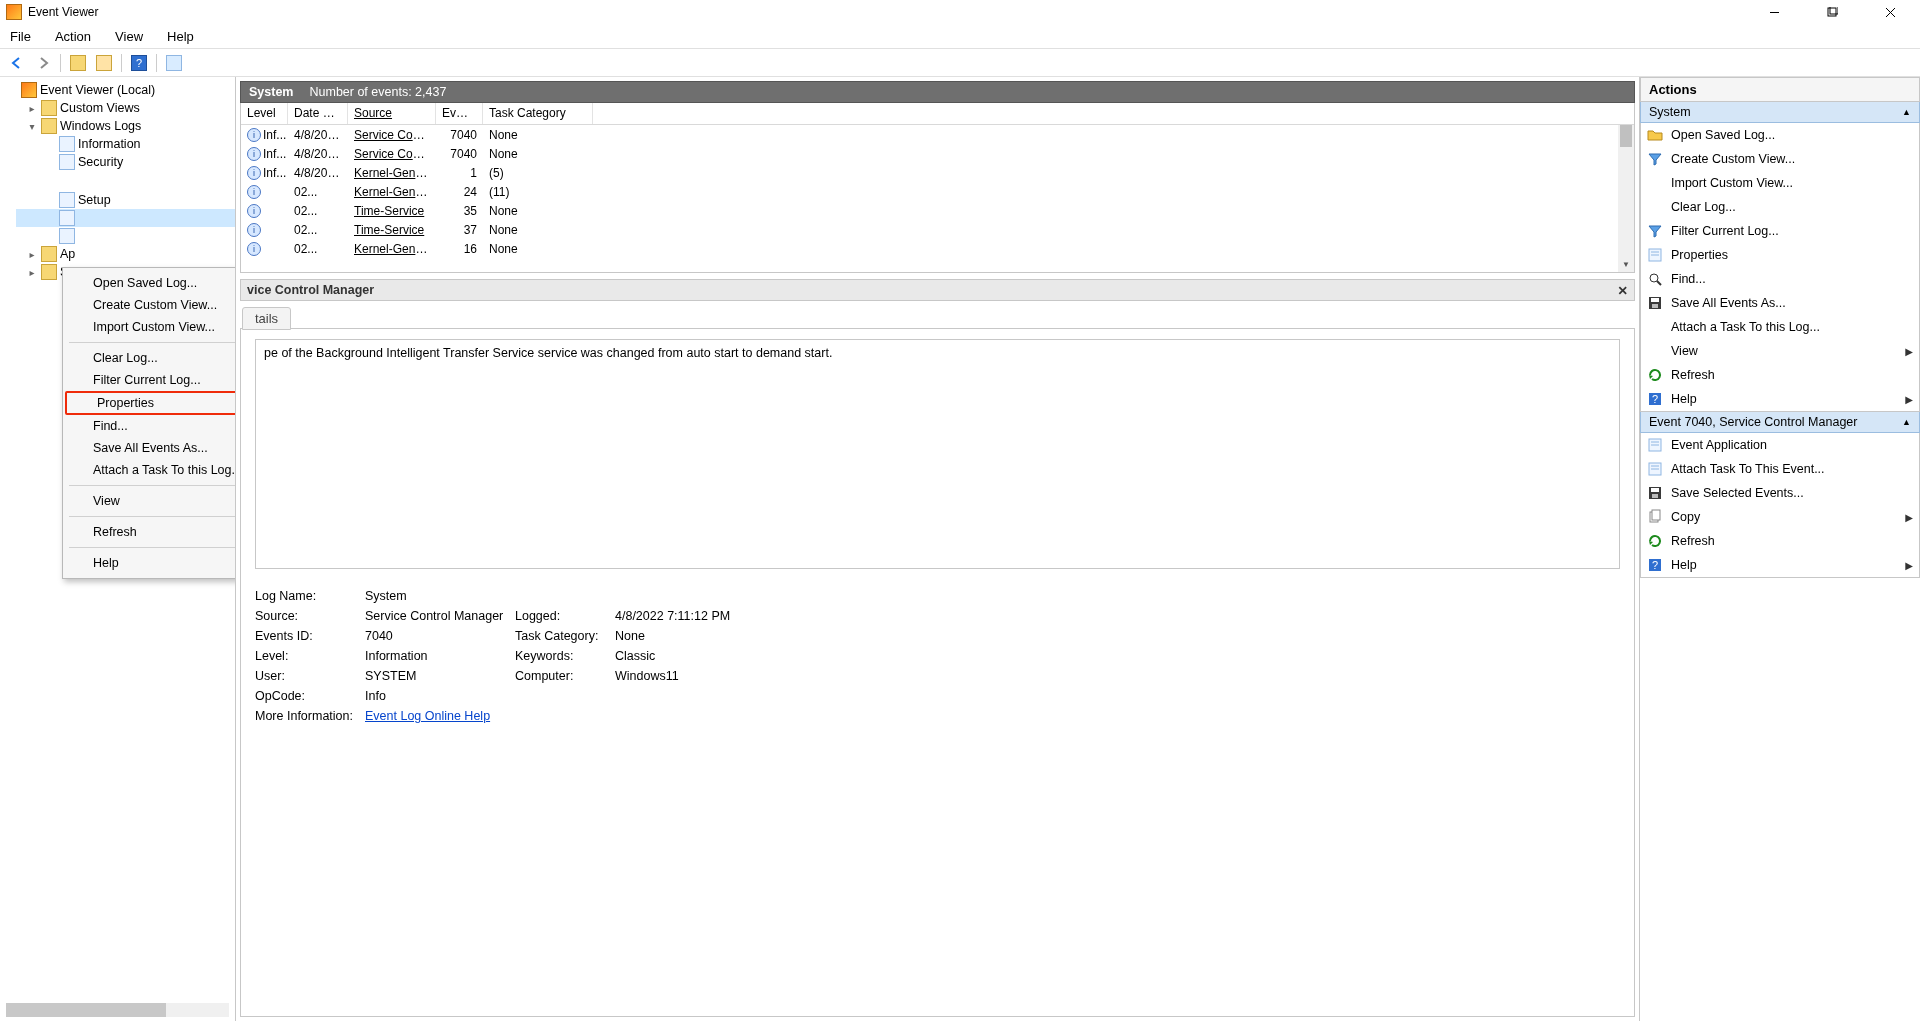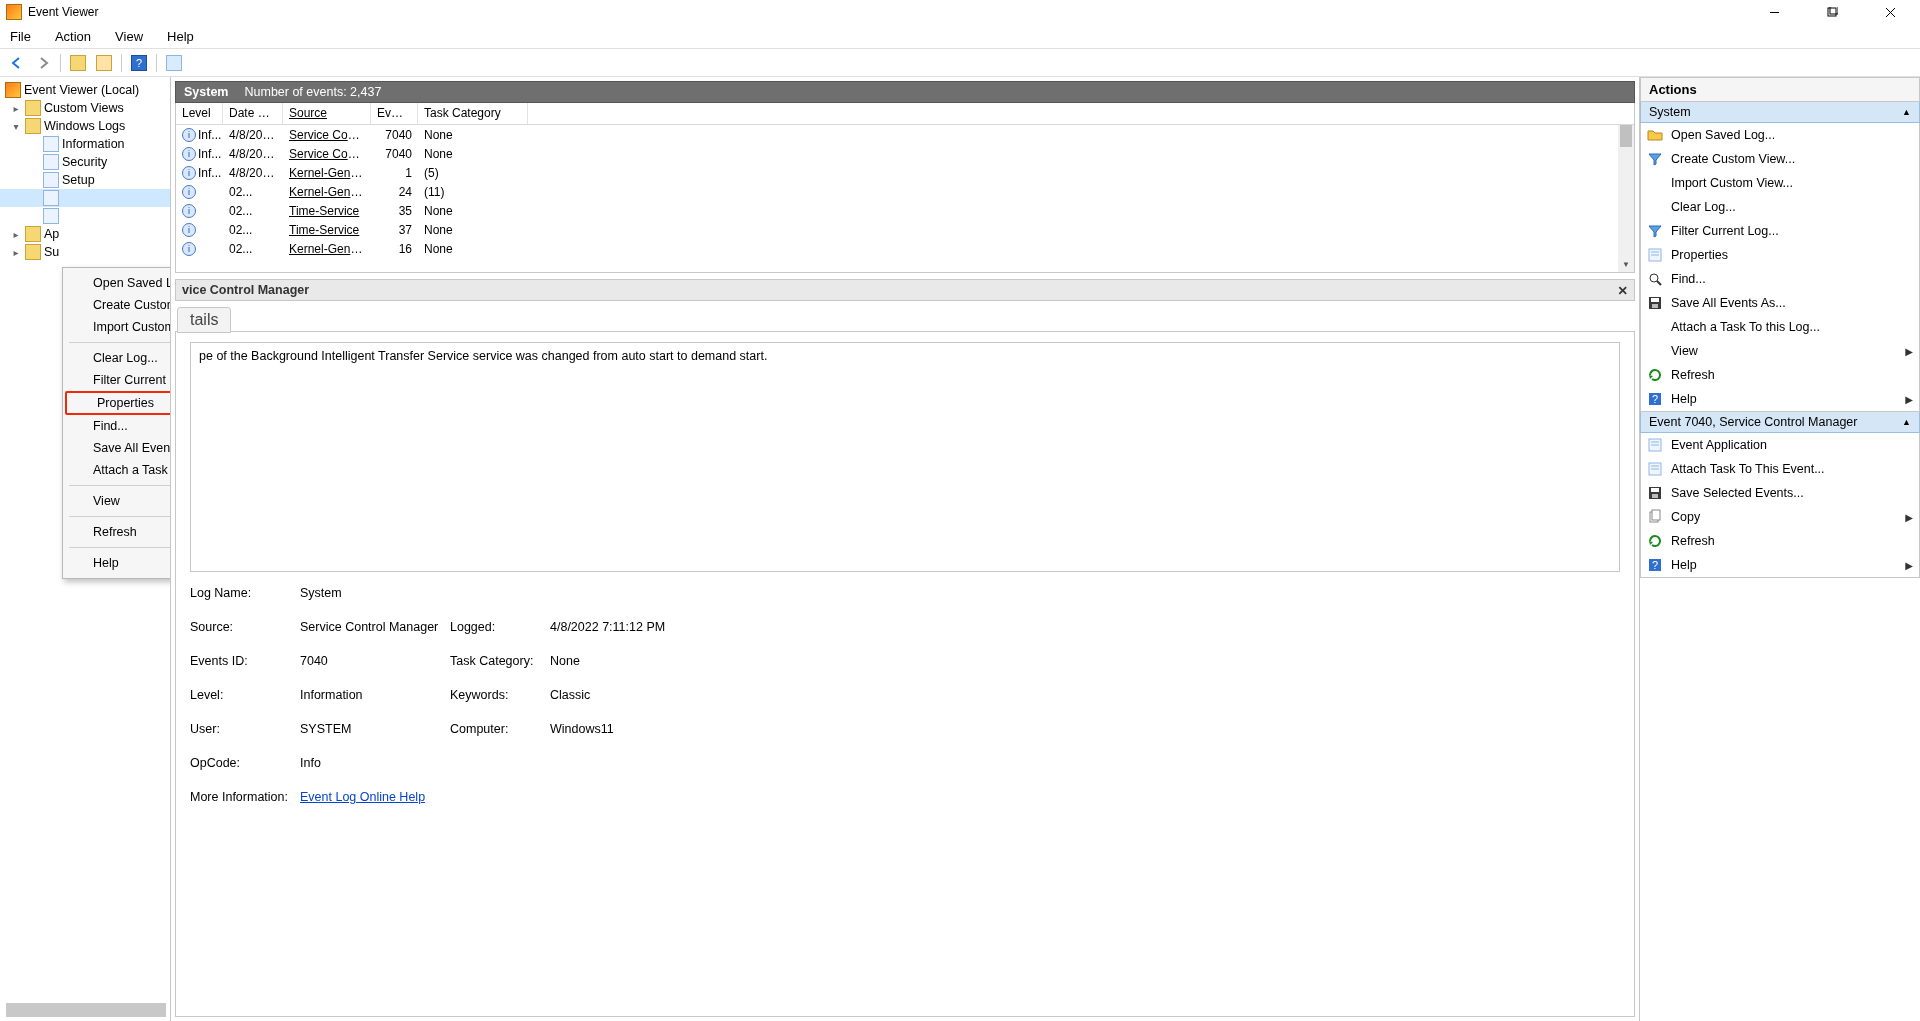--- a/index.html
+++ b/index.html
@@ -65,11 +65,12 @@
     height: calc(1021px - 24px - 25px - 28px);
   }
   .tree-pane {
-    width: 171px;
+    width: 236px;
     border-right: 1px solid #c7c7c7;
     position: relative;
     overflow: hidden;
     padding-top: 4px;
+    padding-left: 16px;
   }
   .tree-row {
     display:flex; align-items:center;

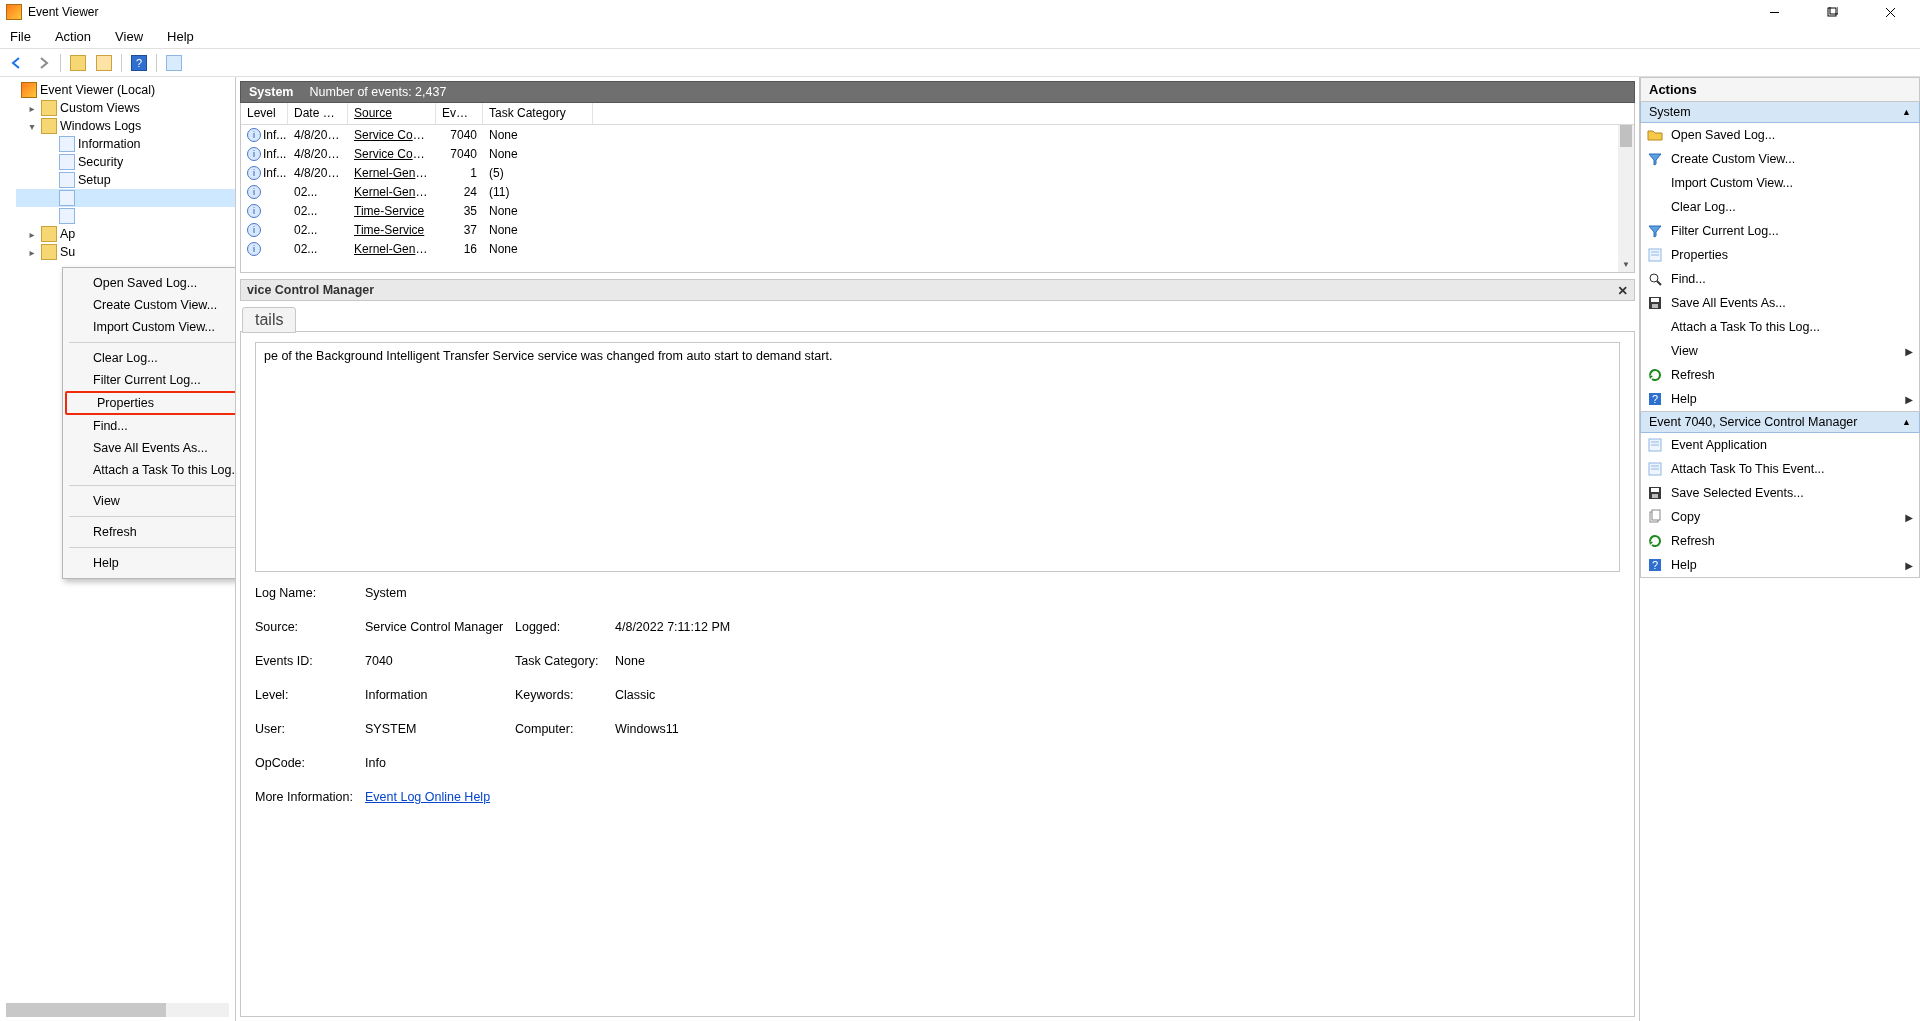--- a/index.html
+++ b/index.html
@@ -340,7 +340,7 @@
       <div class="ticn icn-log"></div>
       <span class="lbl">Security</span>
     </div>
-    <div class="tree-row" style="padding-left:40px;">
+    <div class="tree-row" style="padding-left:40px;margin-top:20px;">
       <div class="ticn icn-log"></div>
       <span class="lbl">Setup</span>
     </div>

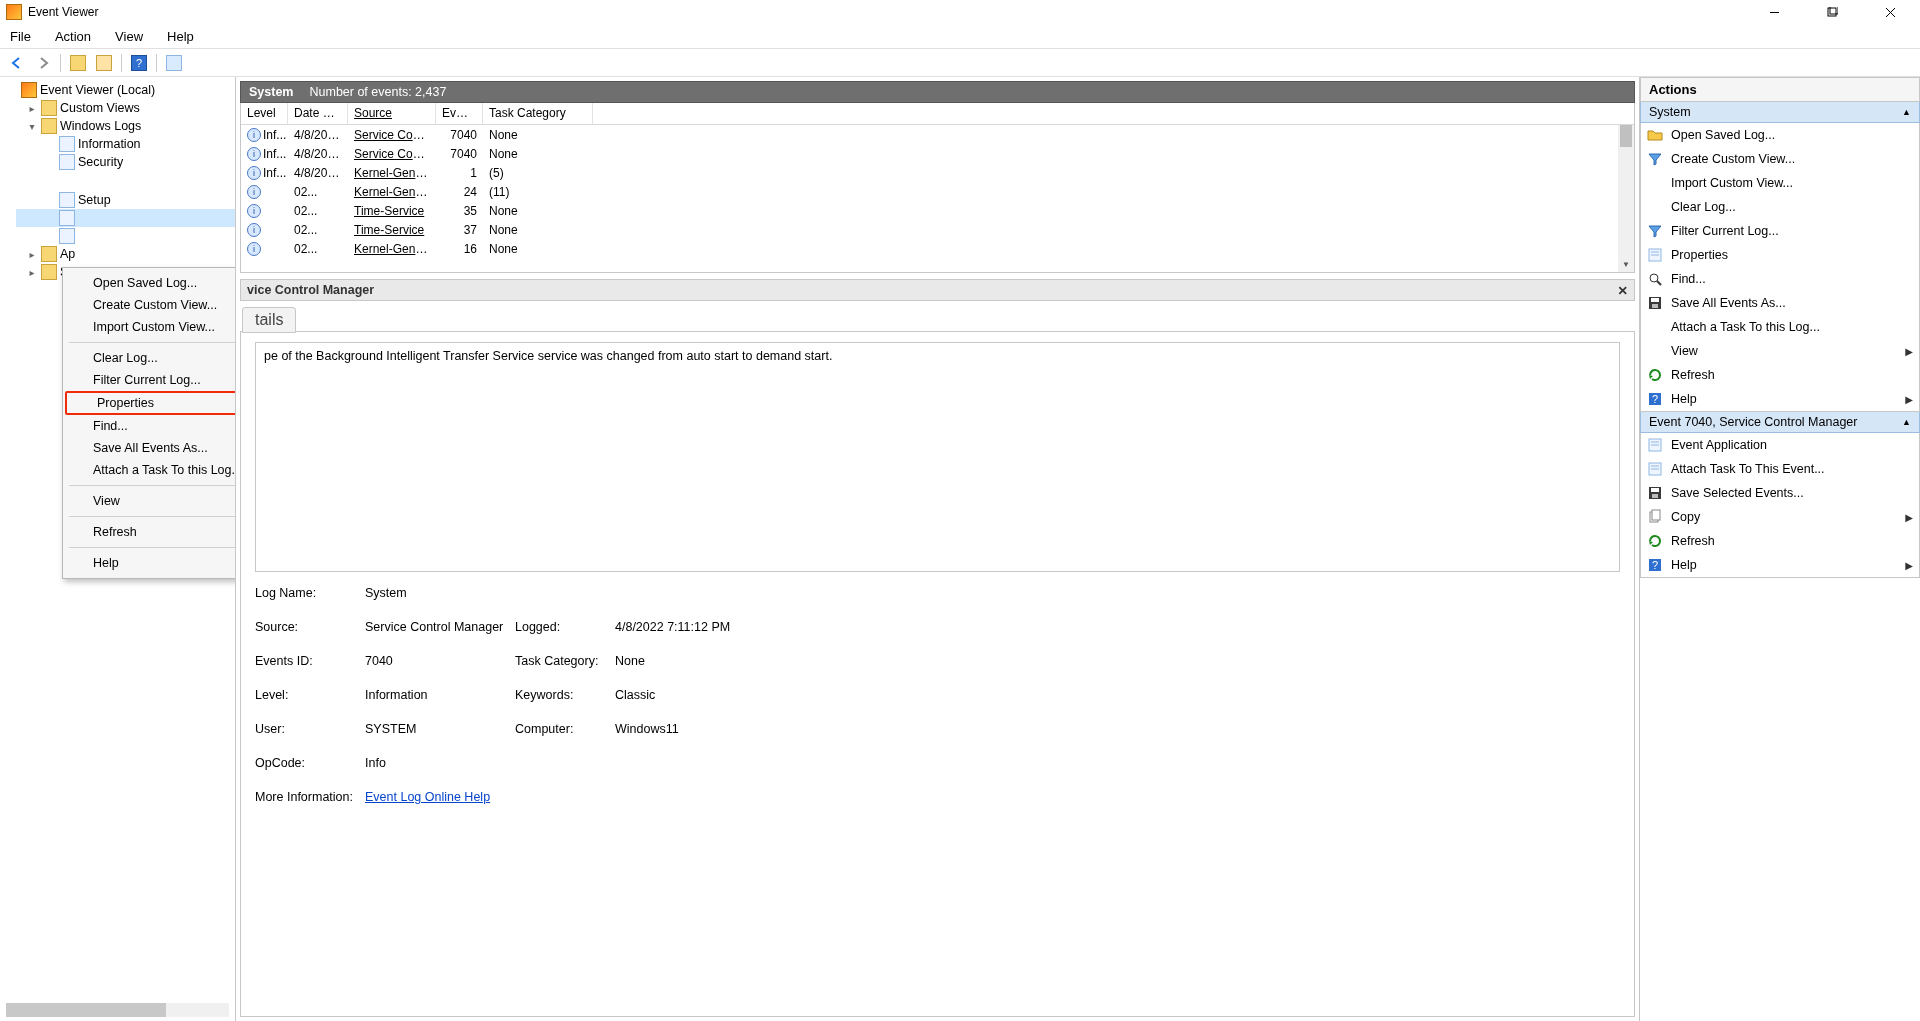--- a/index.html
+++ b/index.html
@@ -162,7 +162,7 @@
   }
   .tab {
     border:1px solid #c7c7c7; border-bottom:1px solid #fff;
-    padding:3px 12px; font-size:16px;
+    padding:3px 12px; font-size:13px;
     background:#fff;
     position:relative; top:1px;
     border-top-left-radius:3px; border-top-right-radius:3px;

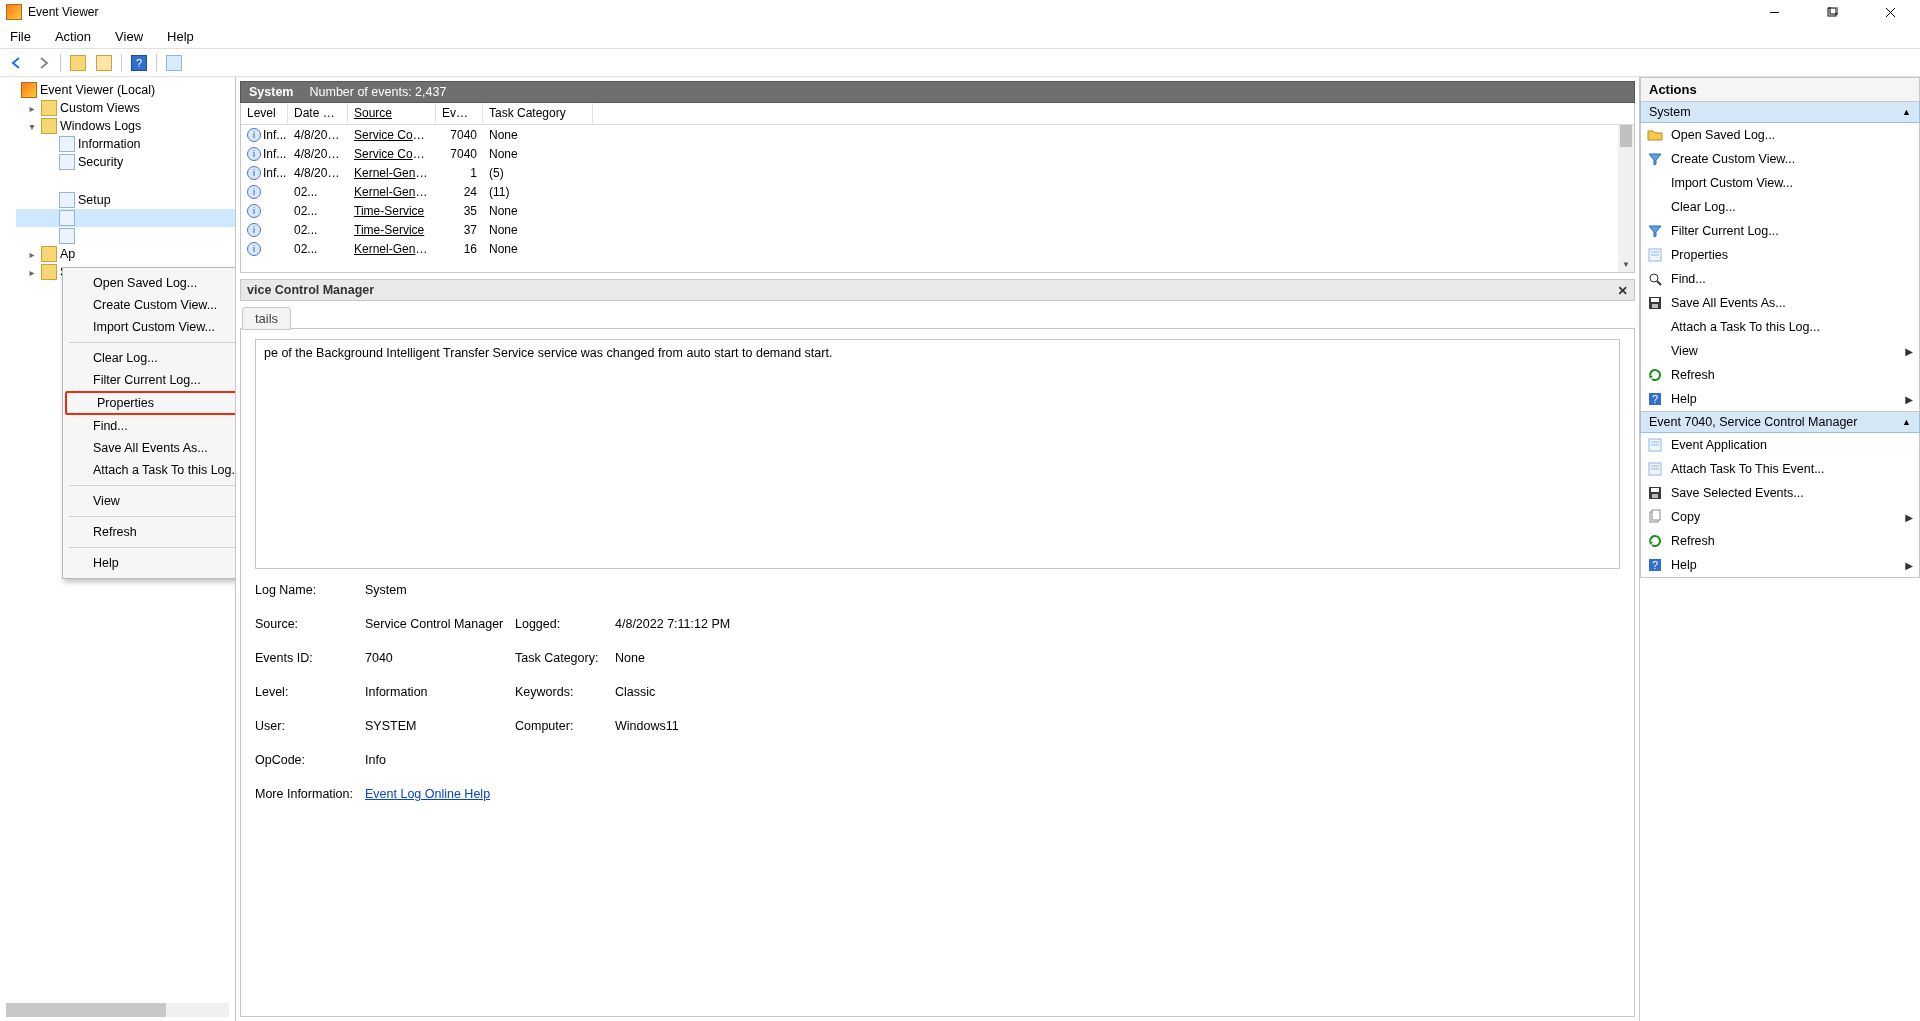--- a/index.html
+++ b/index.html
@@ -181,10 +181,10 @@
     font-size:12.5px;
   }
   .detail-table {
-    margin-top:14px;
+    margin-top:20px;
     display:grid;
     grid-template-columns: 110px 150px 100px 200px;
-    row-gap:20px;
+    row-gap:6px;
     font-size:12.5px;
   }
   .dt-lab { font-weight:400; color:#000;}

